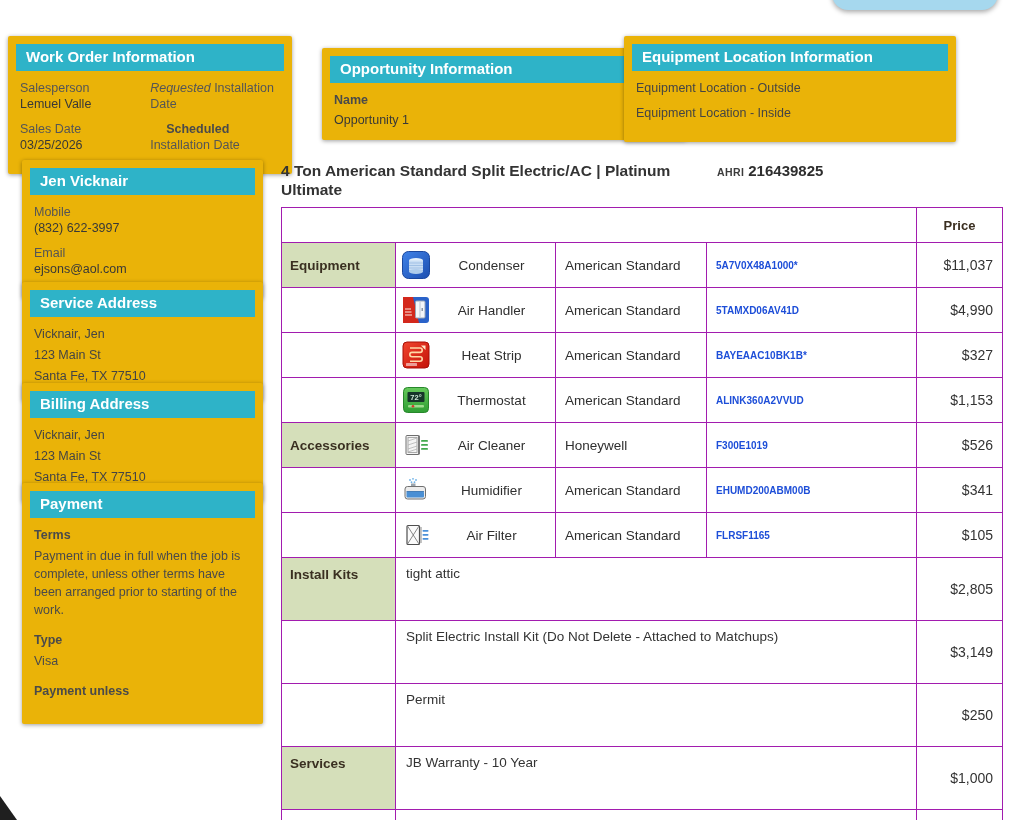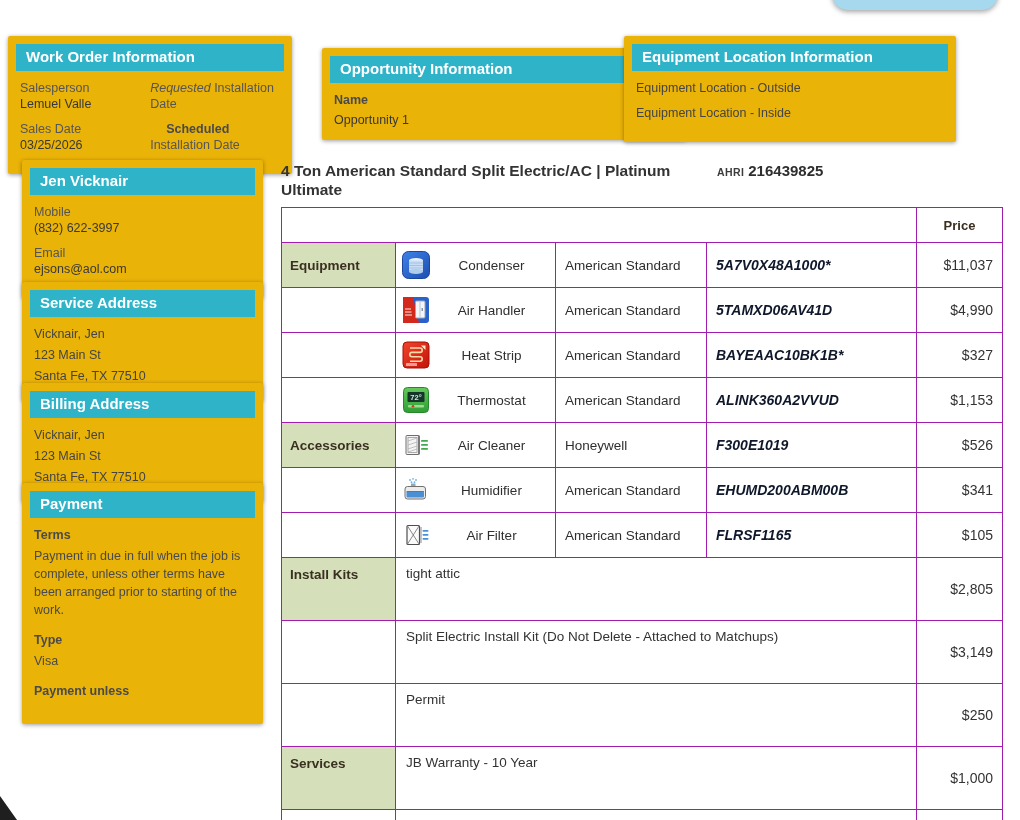--- a/index.html
+++ b/index.html
@@ -61,7 +61,7 @@
   .eq-icon svg { width:28px; height:28px; display:block; }
   .type-label { flex:1; text-align:center; font-size:13.5px; color:#2f2f2f; padding-right:2px; }
   .cell-brand { padding-left:9px; font-size:13.5px; color:#2f2f2f; }
-  .cell-model { padding-left:9px; font-size:14px; font-weight:bold; color:#0f172a;font-style:italic; }
+  .cell-model { padding-left:9px; font-size:10px; font-weight:bold; color:#1d4ed8; }
   .cell-price { text-align:right; padding-right:9px; font-size:14px; color:#333; vertical-align:middle; }
   .cell-desc { vertical-align:top; padding:8px 10px 0 10px; font-size:13.5px; color:#333; }
 

